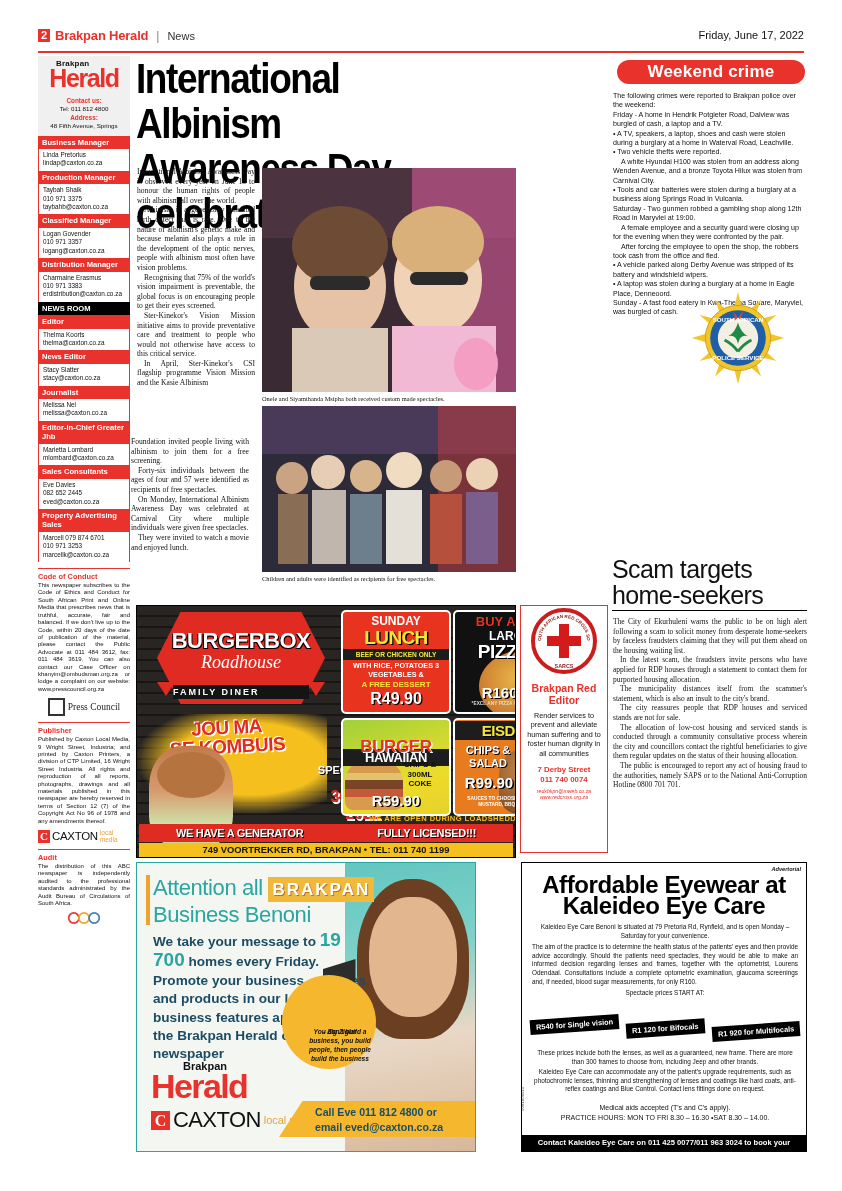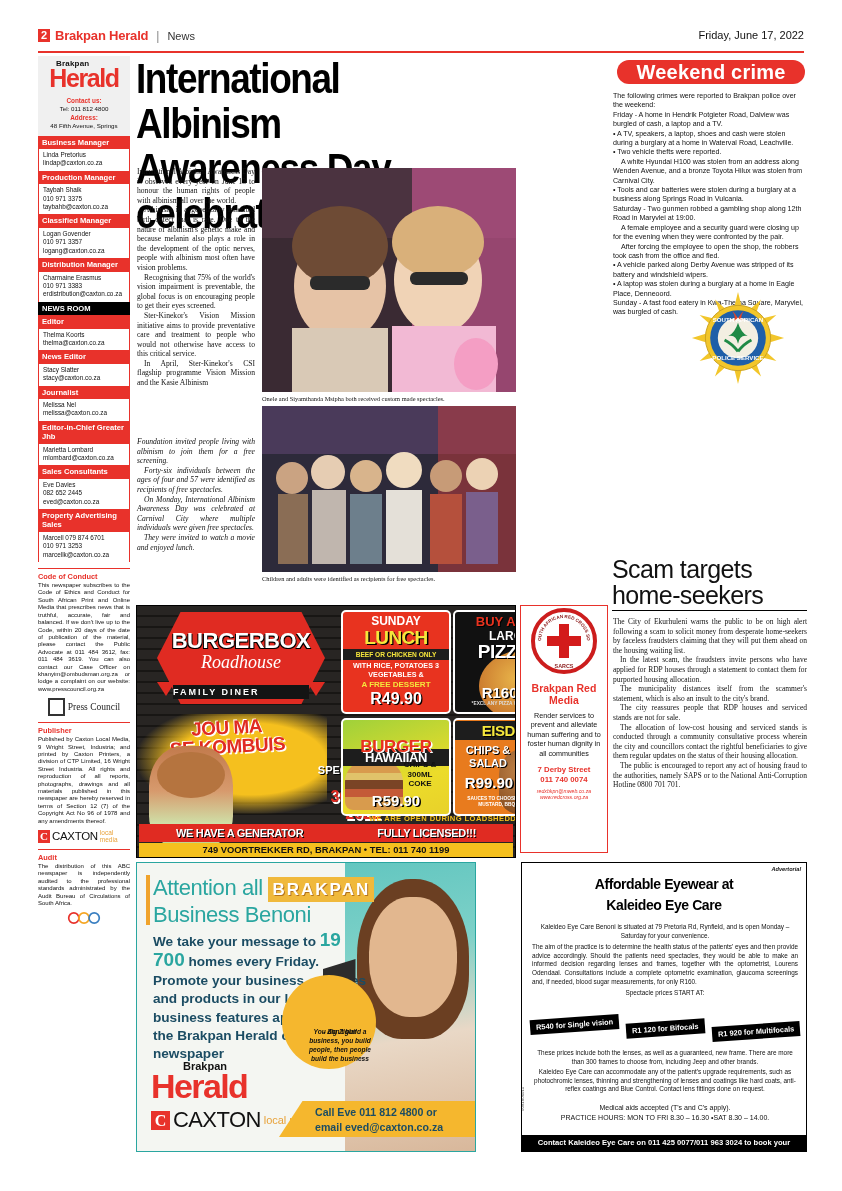--- a/index.html
+++ b/index.html
@@ -74,7 +74,7 @@
   
   .wc-badge{position:absolute;left:617px;top:60px;width:188px;height:24px;
      background:#e8322b;border-radius:12px;color:#fff;font-weight:bold;
-     font-size:20px;line-height:24px;text-align:center;letter-spacing:.2px;}
+     font-size:17px;line-height:24px;text-align:center;letter-spacing:.2px;}
   .wc-text{position:absolute;left:613px;top:92px;width:192px;
      font-family:"Liberation Sans",sans-serif;font-size:7.1px;line-height:9.4px;color:#111;}
   .wc-text p{margin:0;}

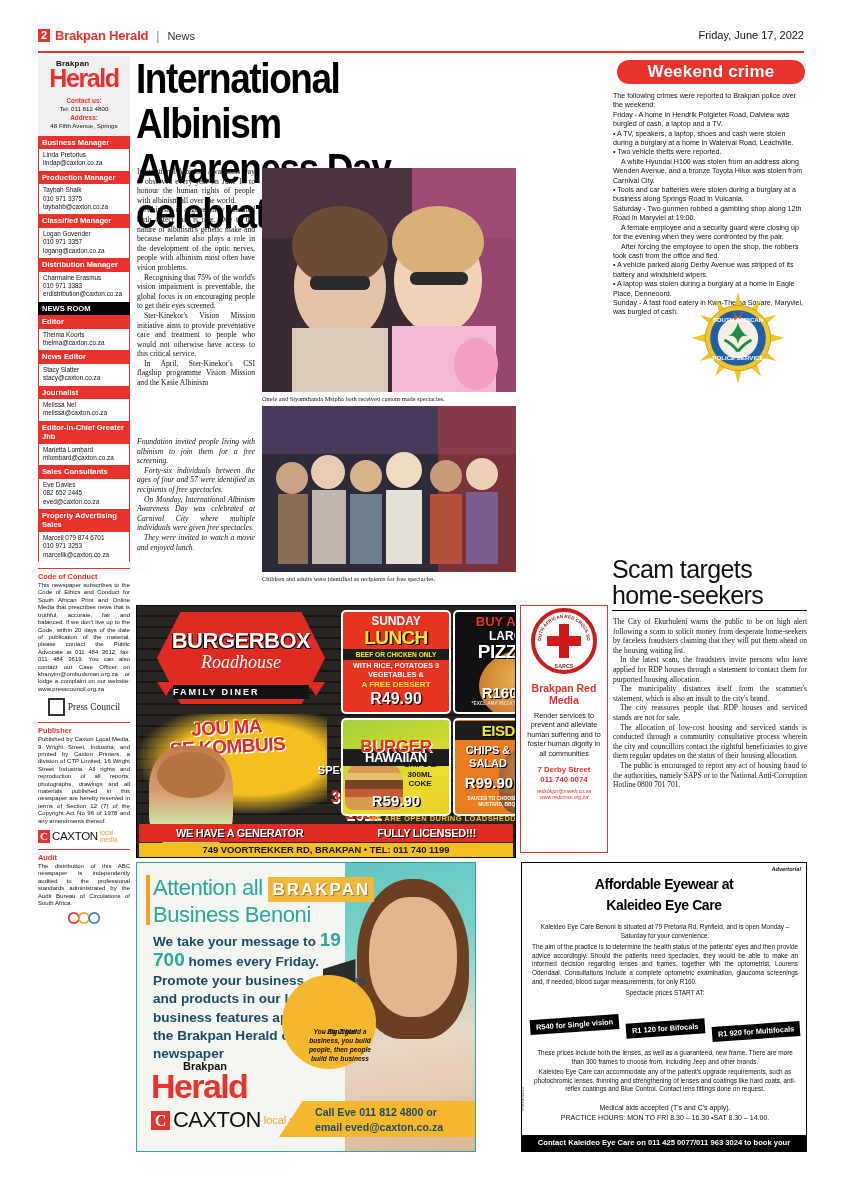--- a/index.html
+++ b/index.html
@@ -65,7 +65,7 @@
   .art-col p{margin:0;text-indent:7px;}
   .art-col p.first{text-indent:0;}
   #artcol1{left:137px;top:167px;width:118px;}
-  #artcol2{left:137px;top:437px;width:118px;font-style:italic;}
+  #artcol2{left:131px;top:437px;width:118px;}
 
   
   .photo{position:absolute;overflow:hidden;background:#555;}

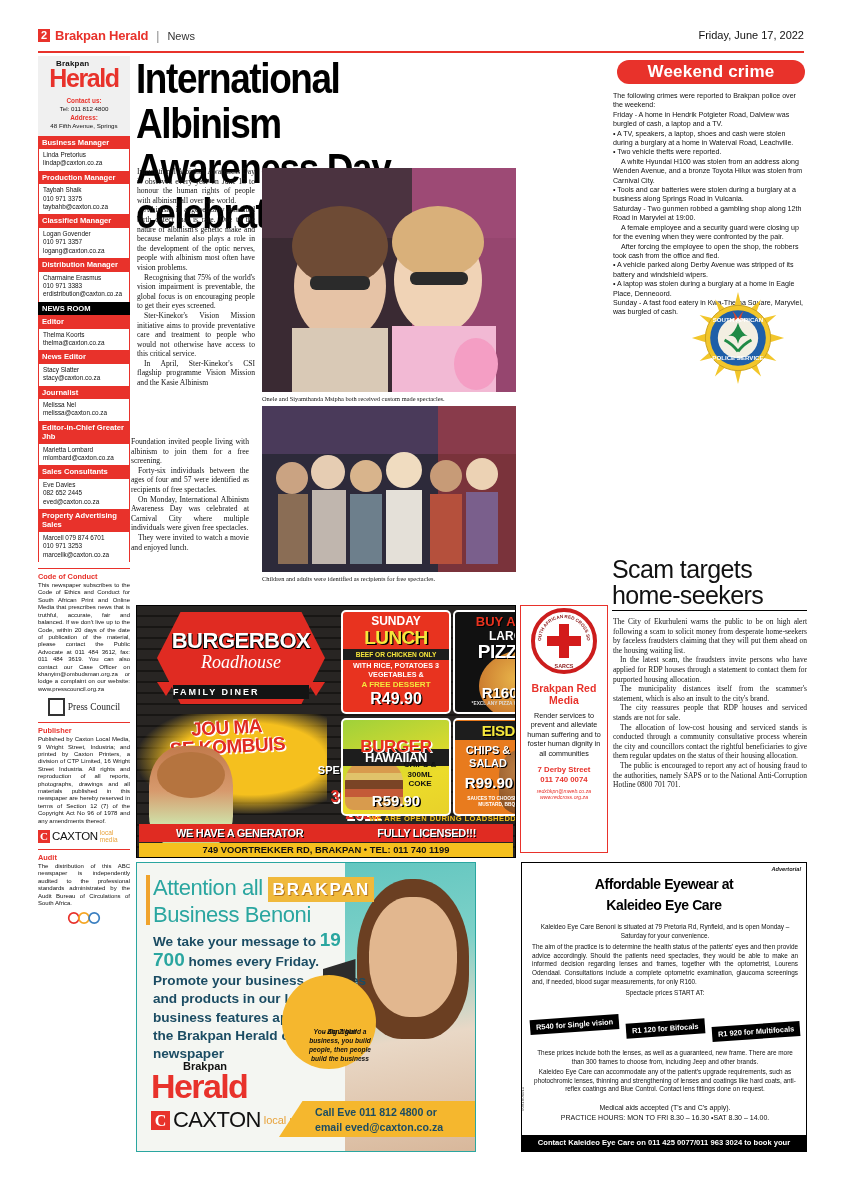--- a/index.html
+++ b/index.html
@@ -441,7 +441,7 @@
       </text>
       <text x="33" y="60" font-size="5.4" fill="#8b1a1a" text-anchor="middle" font-family="Liberation Sans, sans-serif" font-weight="bold">SARCS</text>
     </svg>
-    <div class="rc-name">Brakpan Red Media</div>
+    <div class="rc-name">Brakpan Red Editor</div>
     <div class="rc-copy">Render services to prevent and alleviate human suffering and to foster human dignity in all communities</div>
     <div class="rc-contact">
       <div>7 Derby Street</div>

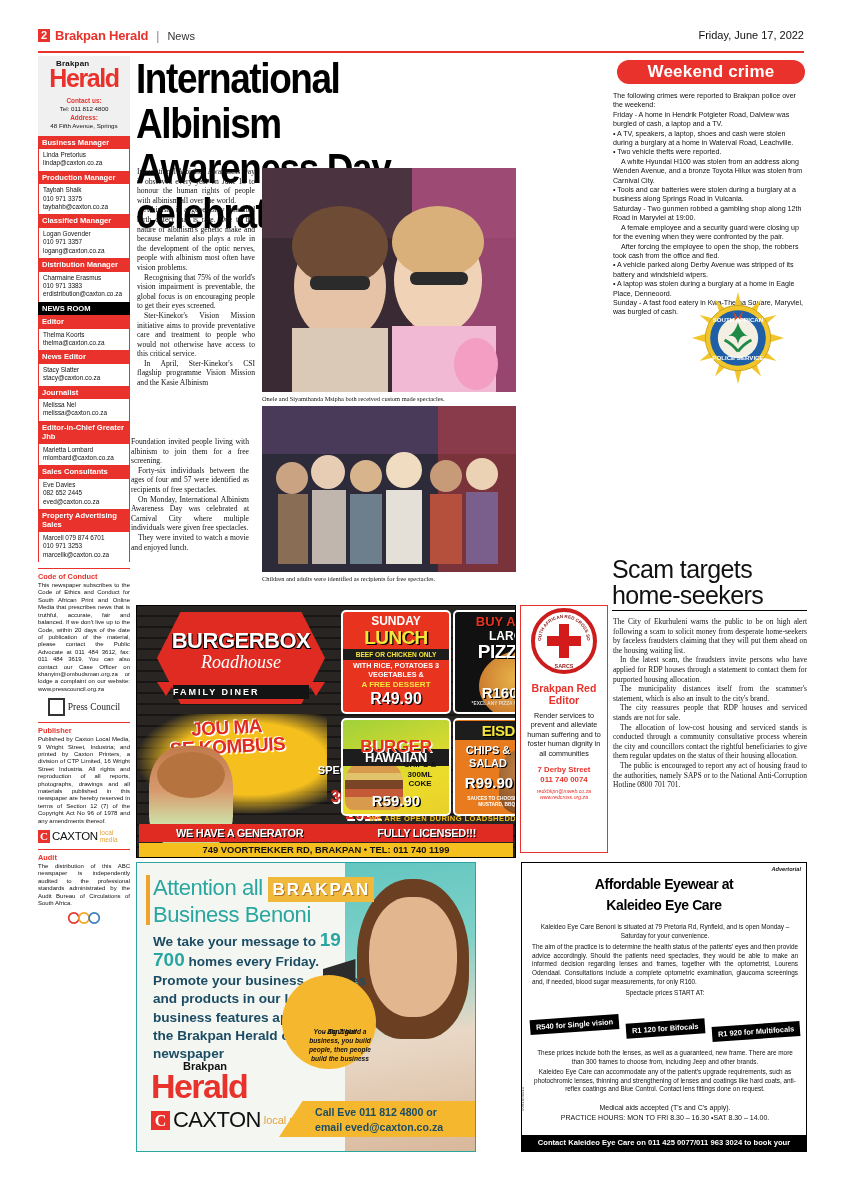--- a/index.html
+++ b/index.html
@@ -194,7 +194,7 @@
   .kd-adv{position:absolute;right:5px;top:3px;font-size:5.6px;font-style:italic;
      font-weight:bold;color:#111;}
   .kd-h{position:absolute;left:0;top:11px;width:100%;text-align:center;font-weight:bold;
-     font-size:14px;line-height:21px;color:#000;letter-spacing:-.4px;}
+     font-size:24px;line-height:21px;color:#000;letter-spacing:-.4px;}
   .kd-body{position:absolute;left:10px;top:60px;width:266px;font-size:6.4px;line-height:8.6px;
      text-align:center;color:#111;}
   .kd-body p{margin:0 0 3px;}

